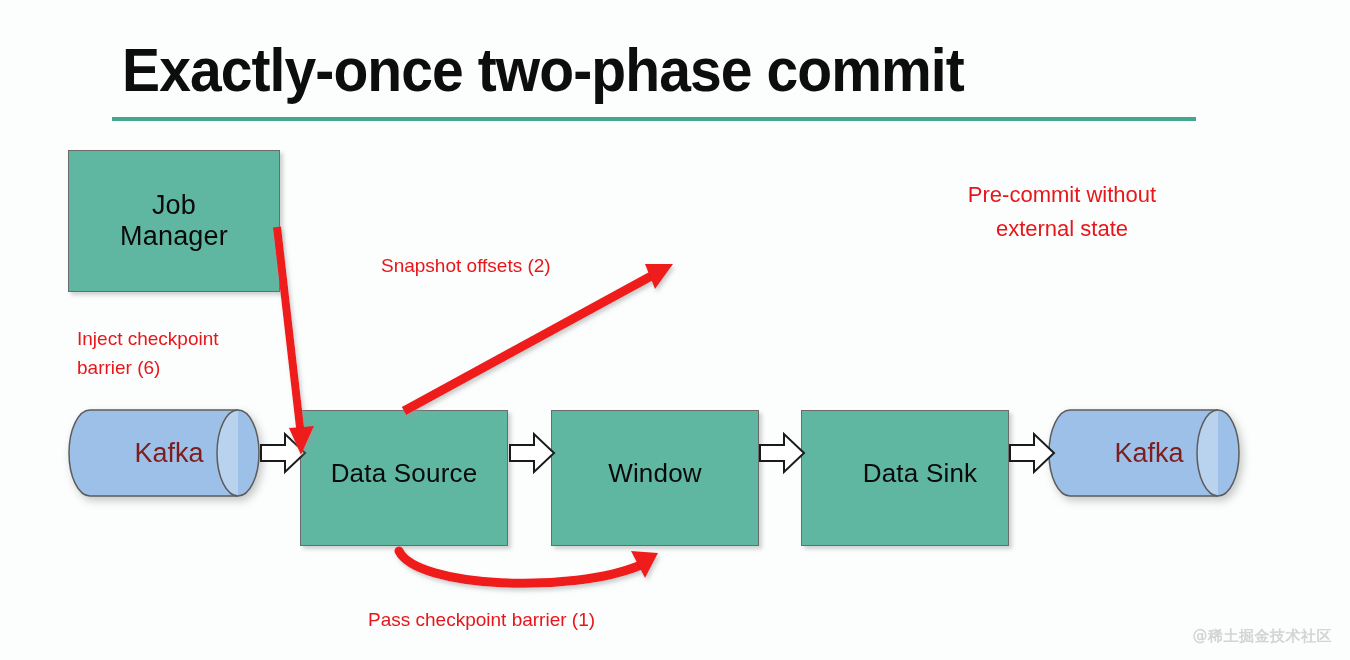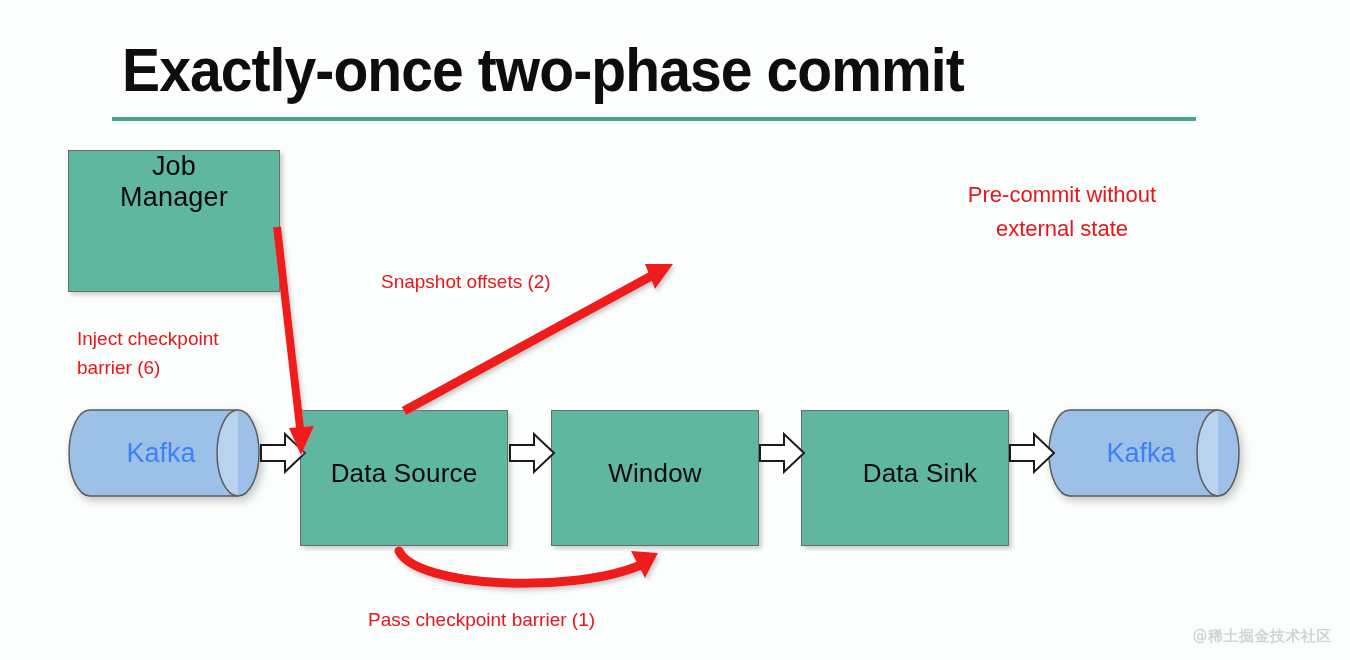--- a/index.html
+++ b/index.html
@@ -47,6 +47,7 @@
     box-shadow: 3px 3px 4px rgba(0,0,0,0.18);
     box-sizing: border-box;
     display: flex;
+    align-items: center;
     justify-content: center;
   }
   .proc-label {

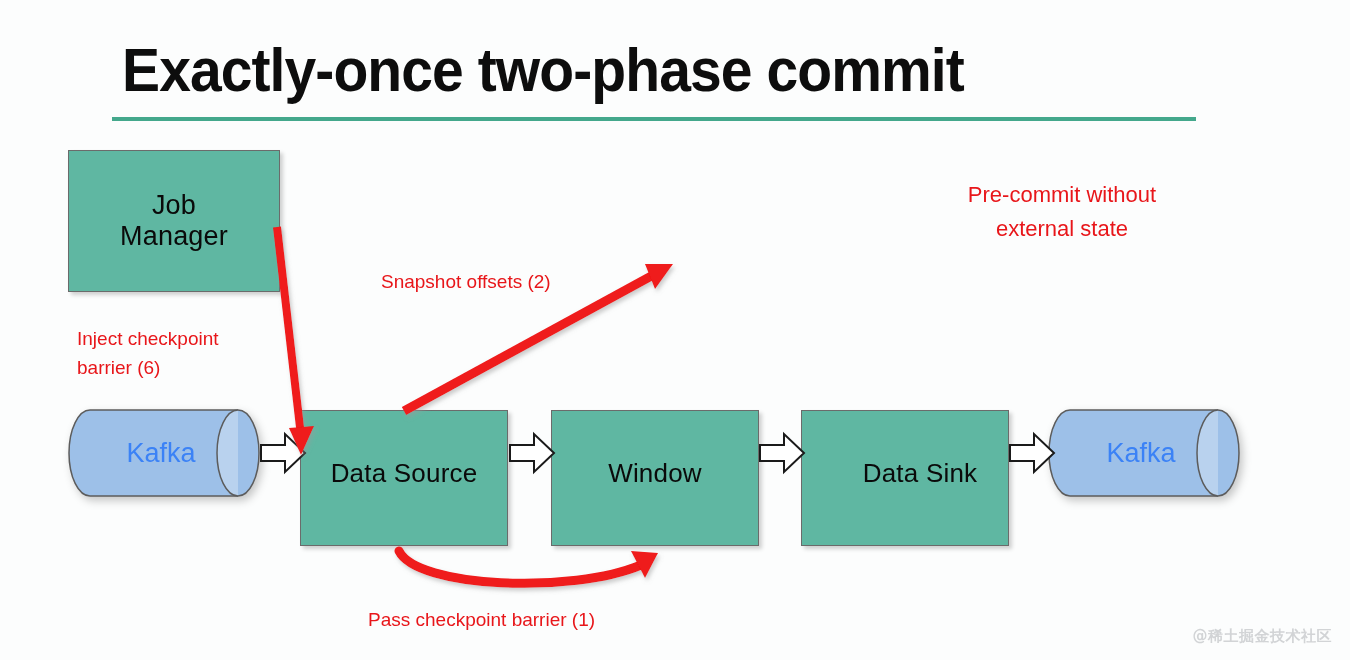--- a/index.html
+++ b/index.html
@@ -130,7 +130,7 @@
     white-space: pre-line;
   }
   #note-inject   { left: 77px;  top: 325px; }
-  #note-snapshot { left: 381px; top: 268px; text-align: center; }
+  #note-snapshot { left: 381px; top: 252px; text-align: center; }
   #note-pass     { left: 368px; top: 606px; }
   #note-precommit {
     left: 912px; top: 178px;

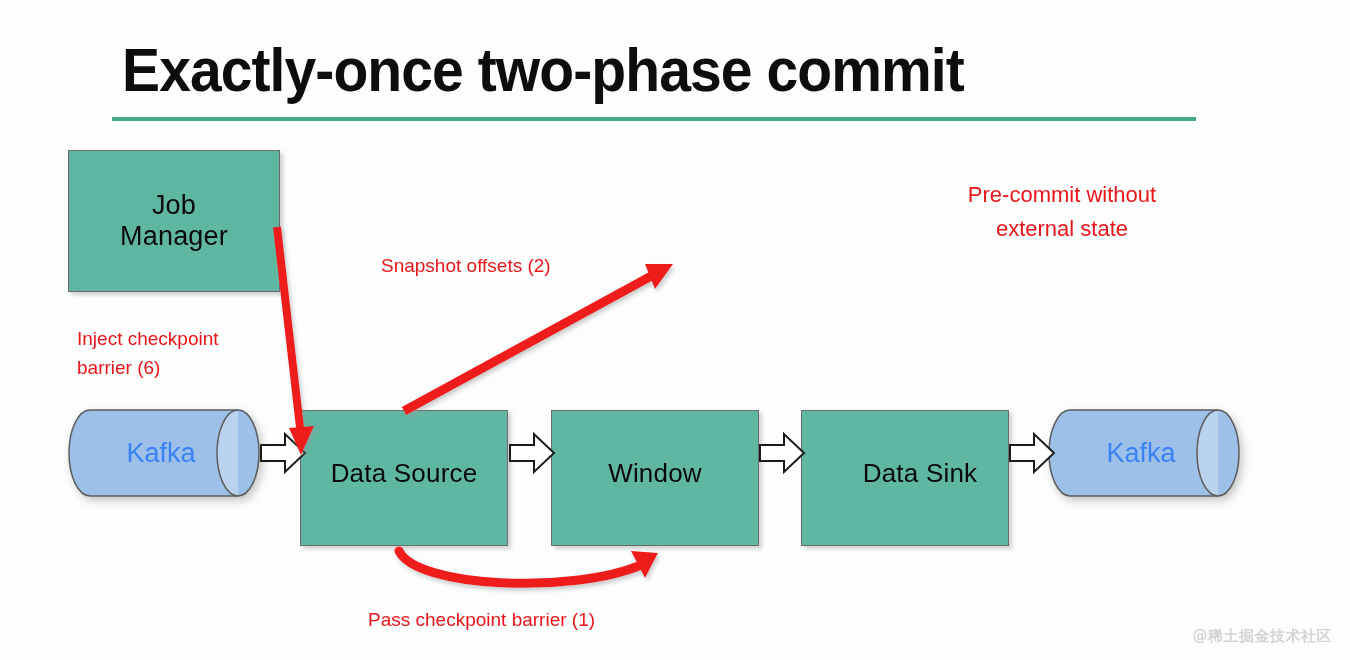--- a/index.html
+++ b/index.html
@@ -95,7 +95,7 @@
   .cyl-h svg { display: block; }
   .cyl-h .cyl-h-text {
     position: absolute;
-    left: 8px; top: 0;
+    left: 16px; top: 0;
     width: 100%; height: 100%;
     display: flex;
     align-items: center;
@@ -103,7 +103,7 @@
     padding-right: 22px;
     box-sizing: border-box;
     font-size: 27px;
-    color: #3b82f6;
+    color: #7f1d1d;
     pointer-events: none;
   }
   #cyl-kafka-left  { left: 68px;   top: 409px; width: 192px; height: 88px; }

